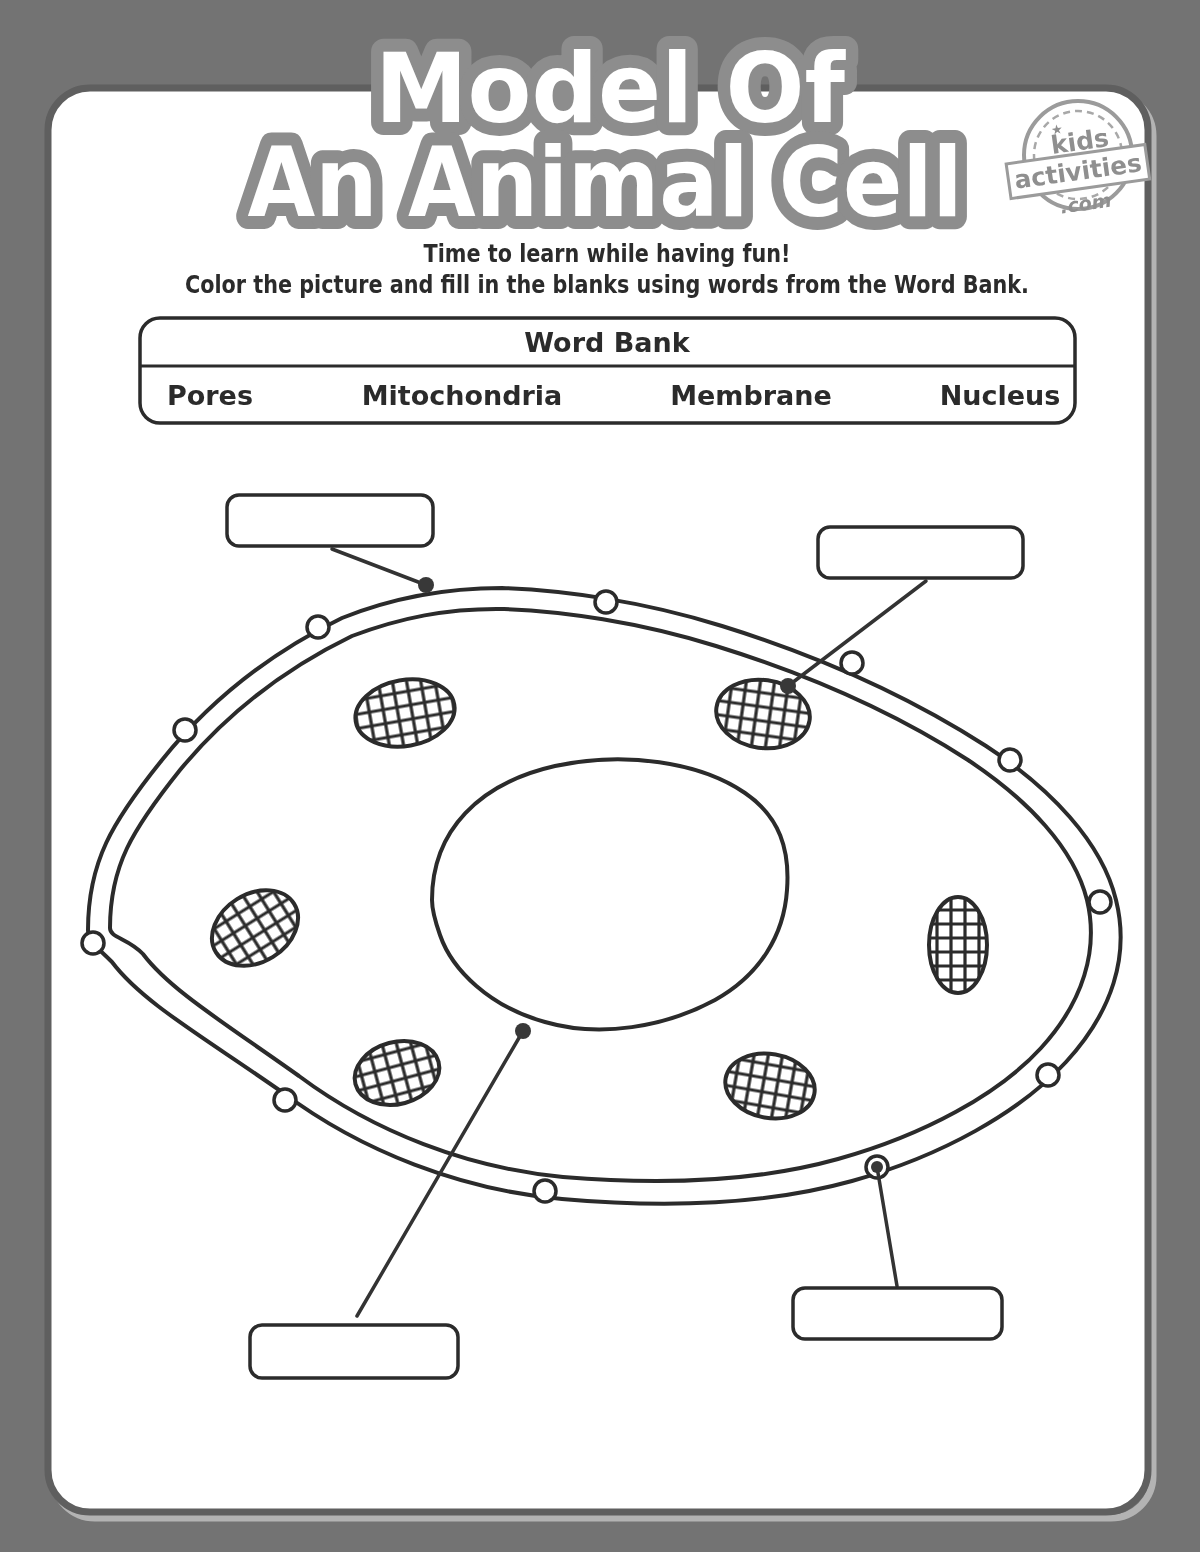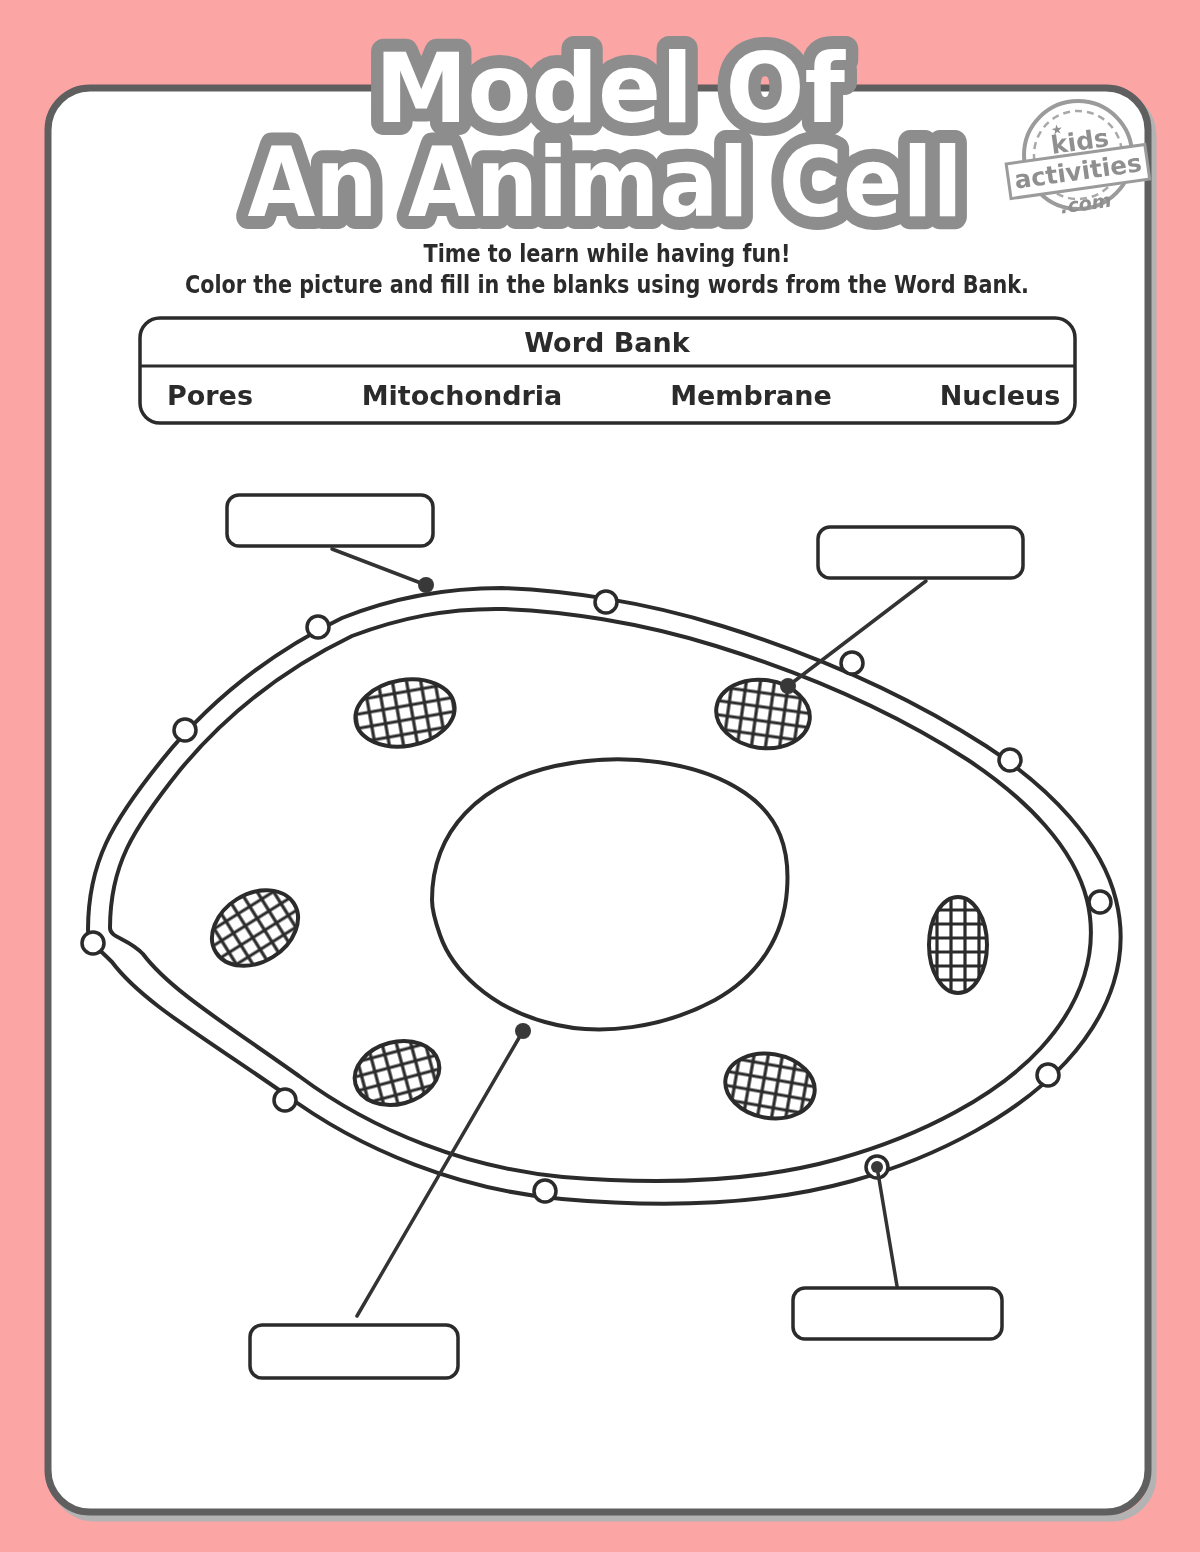--- a/index.html
+++ b/index.html
@@ -3,7 +3,7 @@
 <meta charset="utf-8">
 <style>
   html,body{margin:0;padding:0;background:#ffffff;}
-  .page{position:relative;width:1200px;height:1552px;background:#fca5a5;overflow:hidden;}
+  .page{position:relative;width:1200px;height:1552px;background:#737373;overflow:hidden;}
   svg{display:block;}
   text{font-family:"DejaVu Sans","Liberation Sans",sans-serif;}
   .bubble{font-weight:bold;fill:#ffffff;stroke:#8d8d8d;stroke-width:26;

